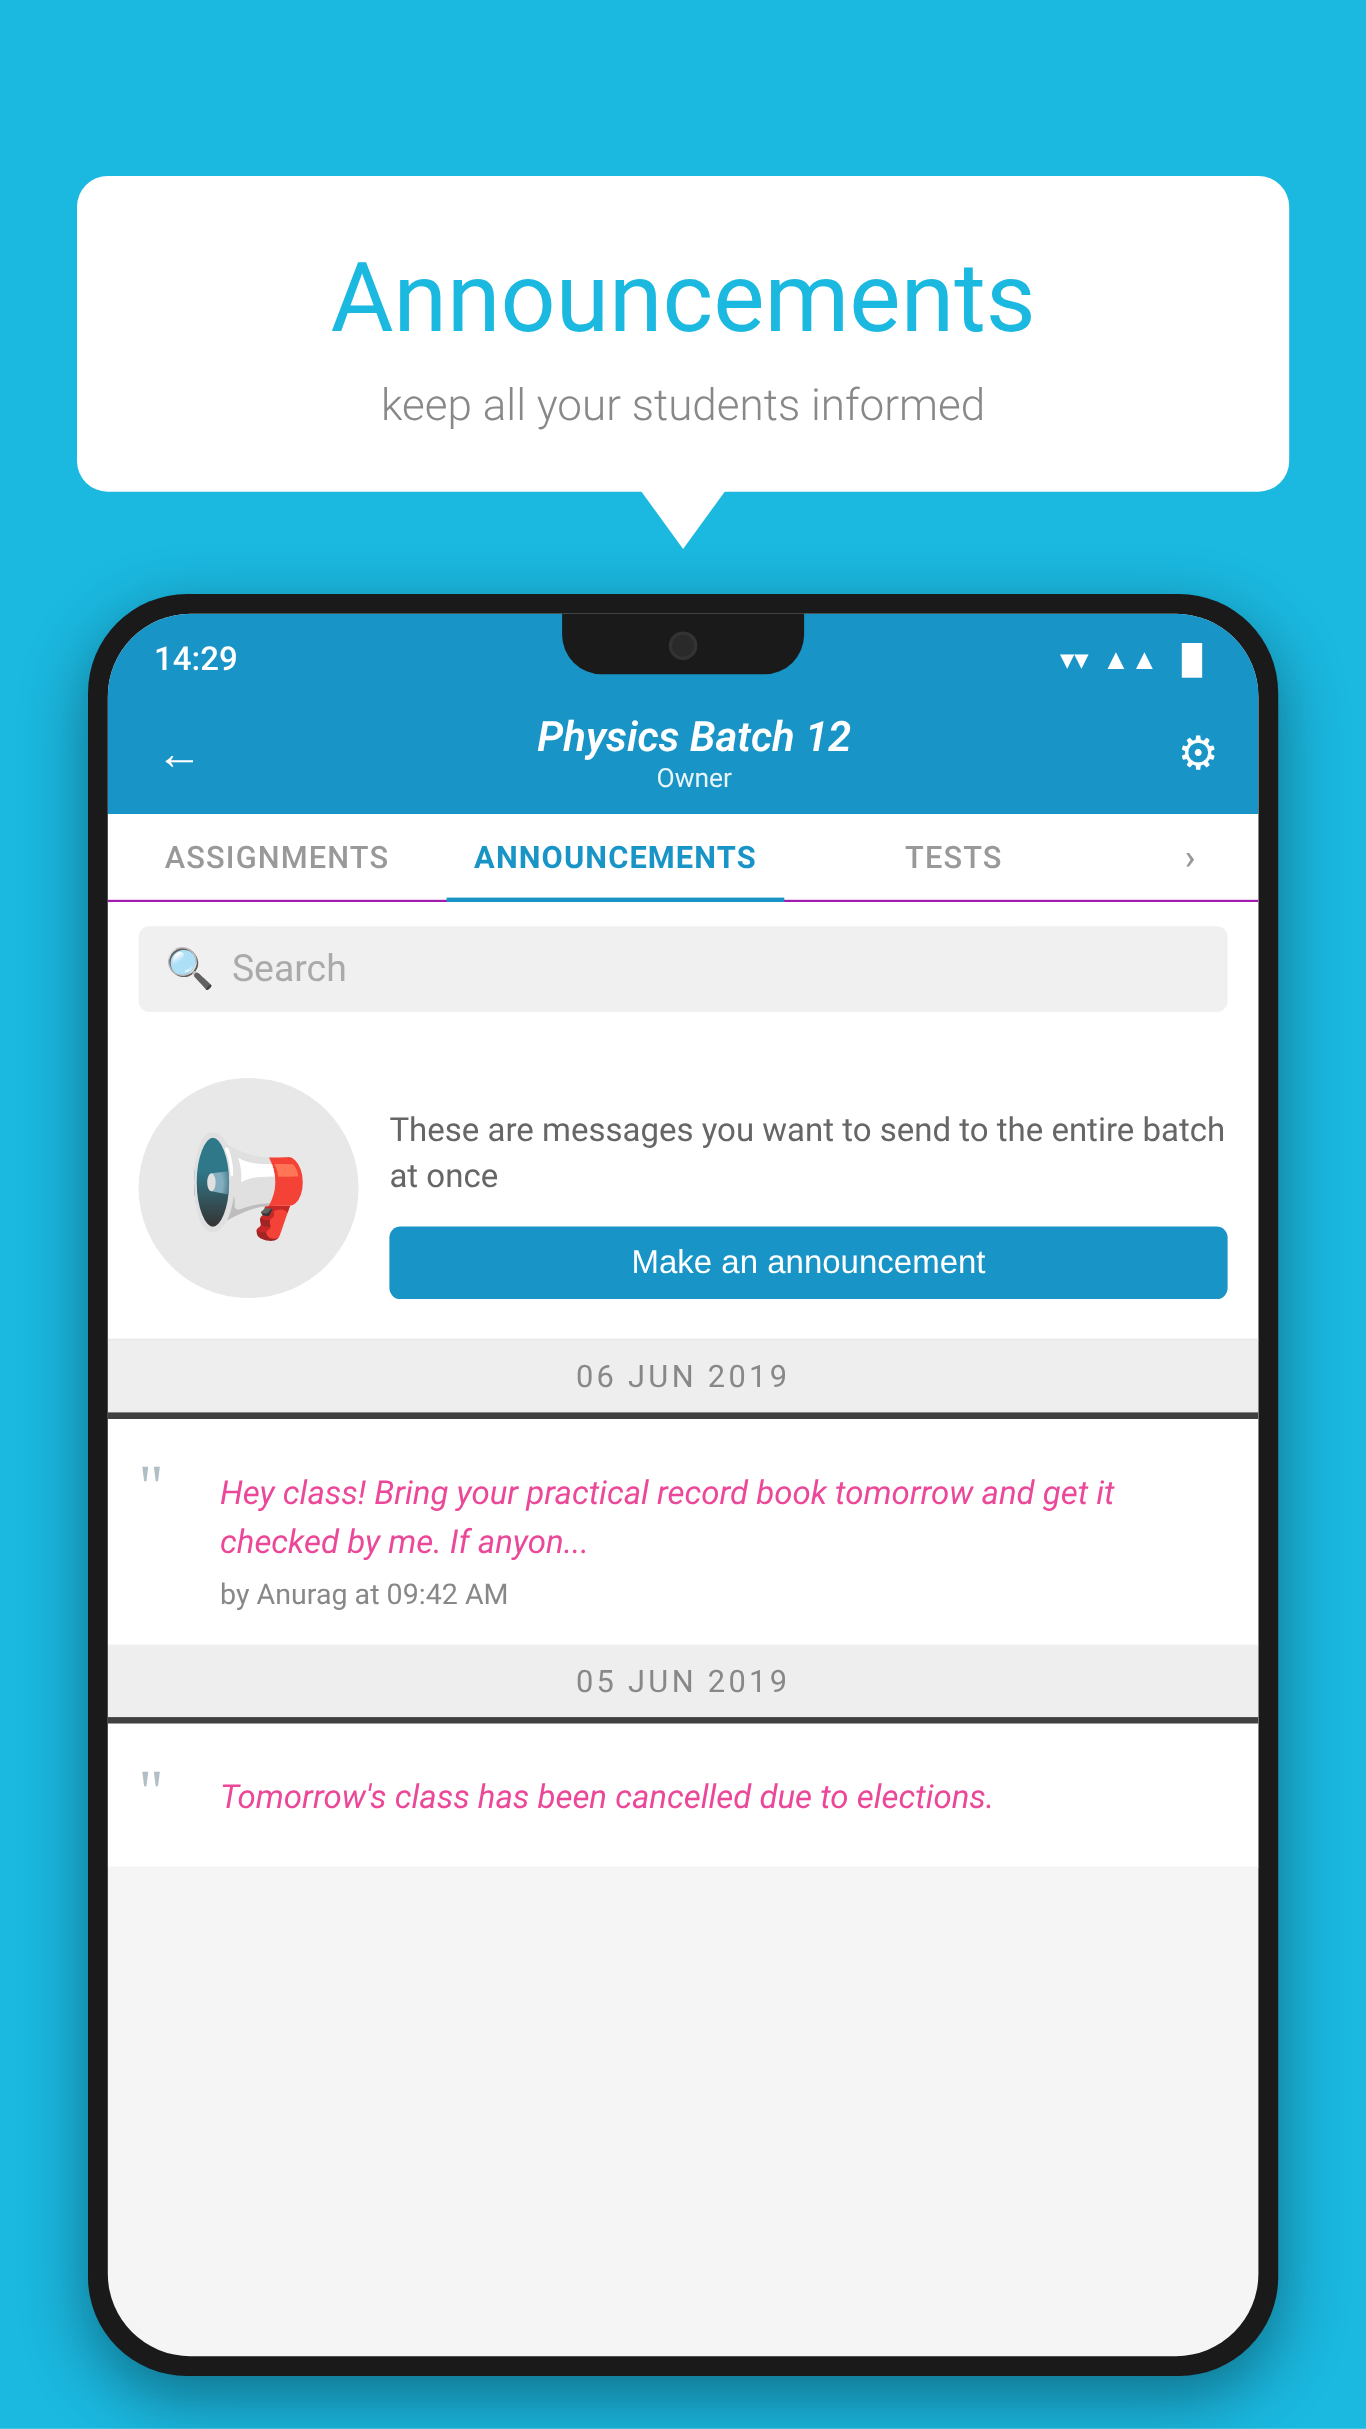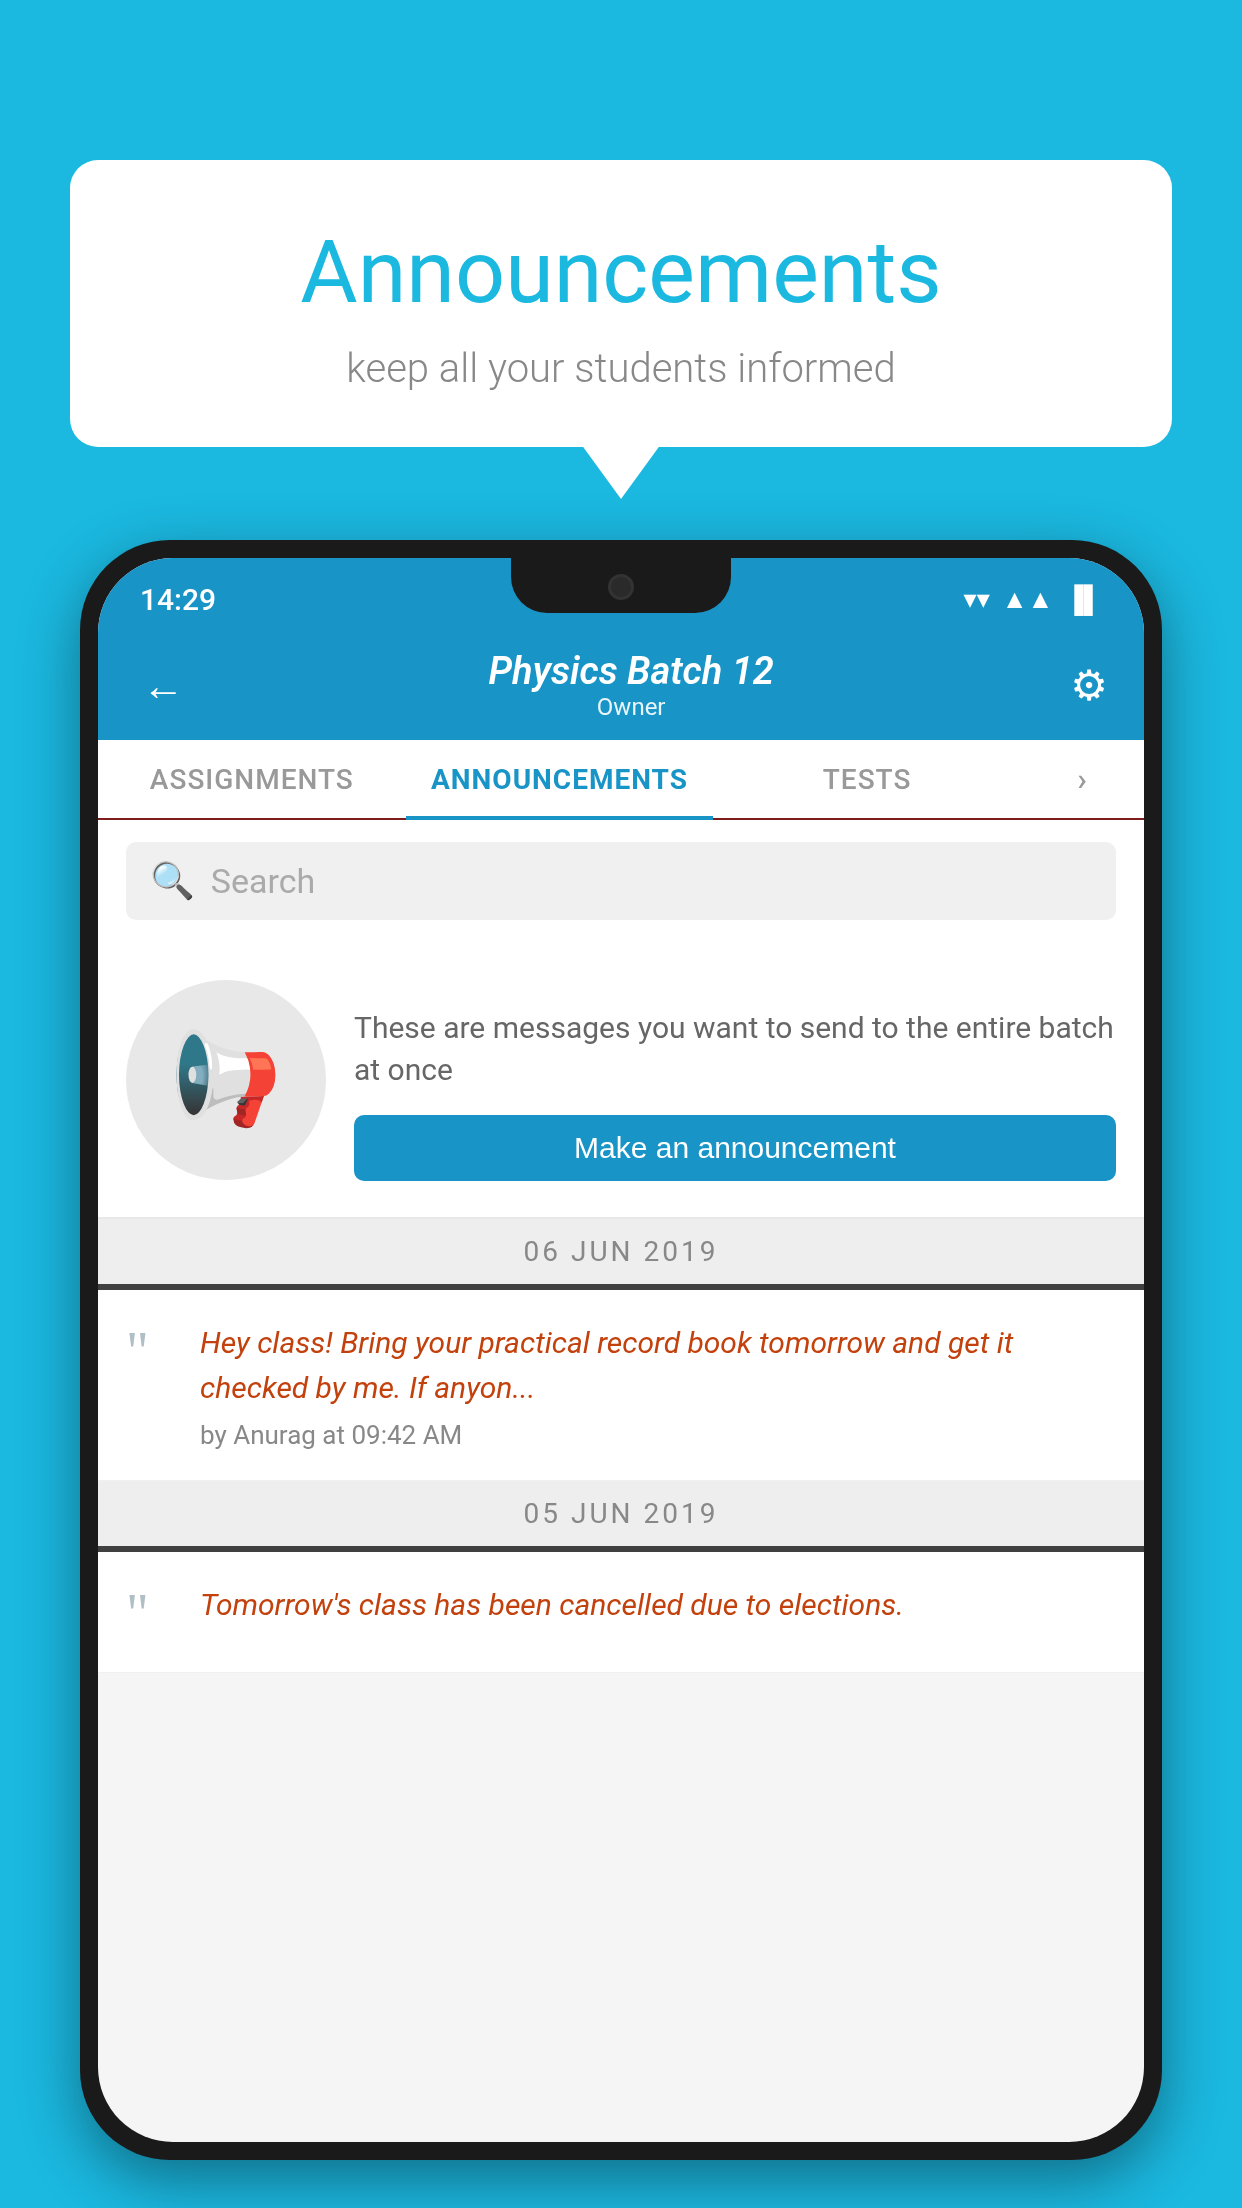--- a/index.html
+++ b/index.html
@@ -178,7 +178,7 @@
     .tabs {
       background: white;
       display: flex;
-      border-bottom: 2px solid #7f1d1d;
+      border-bottom: 2px solid #a21caf;
       height: 80px;
     }
 

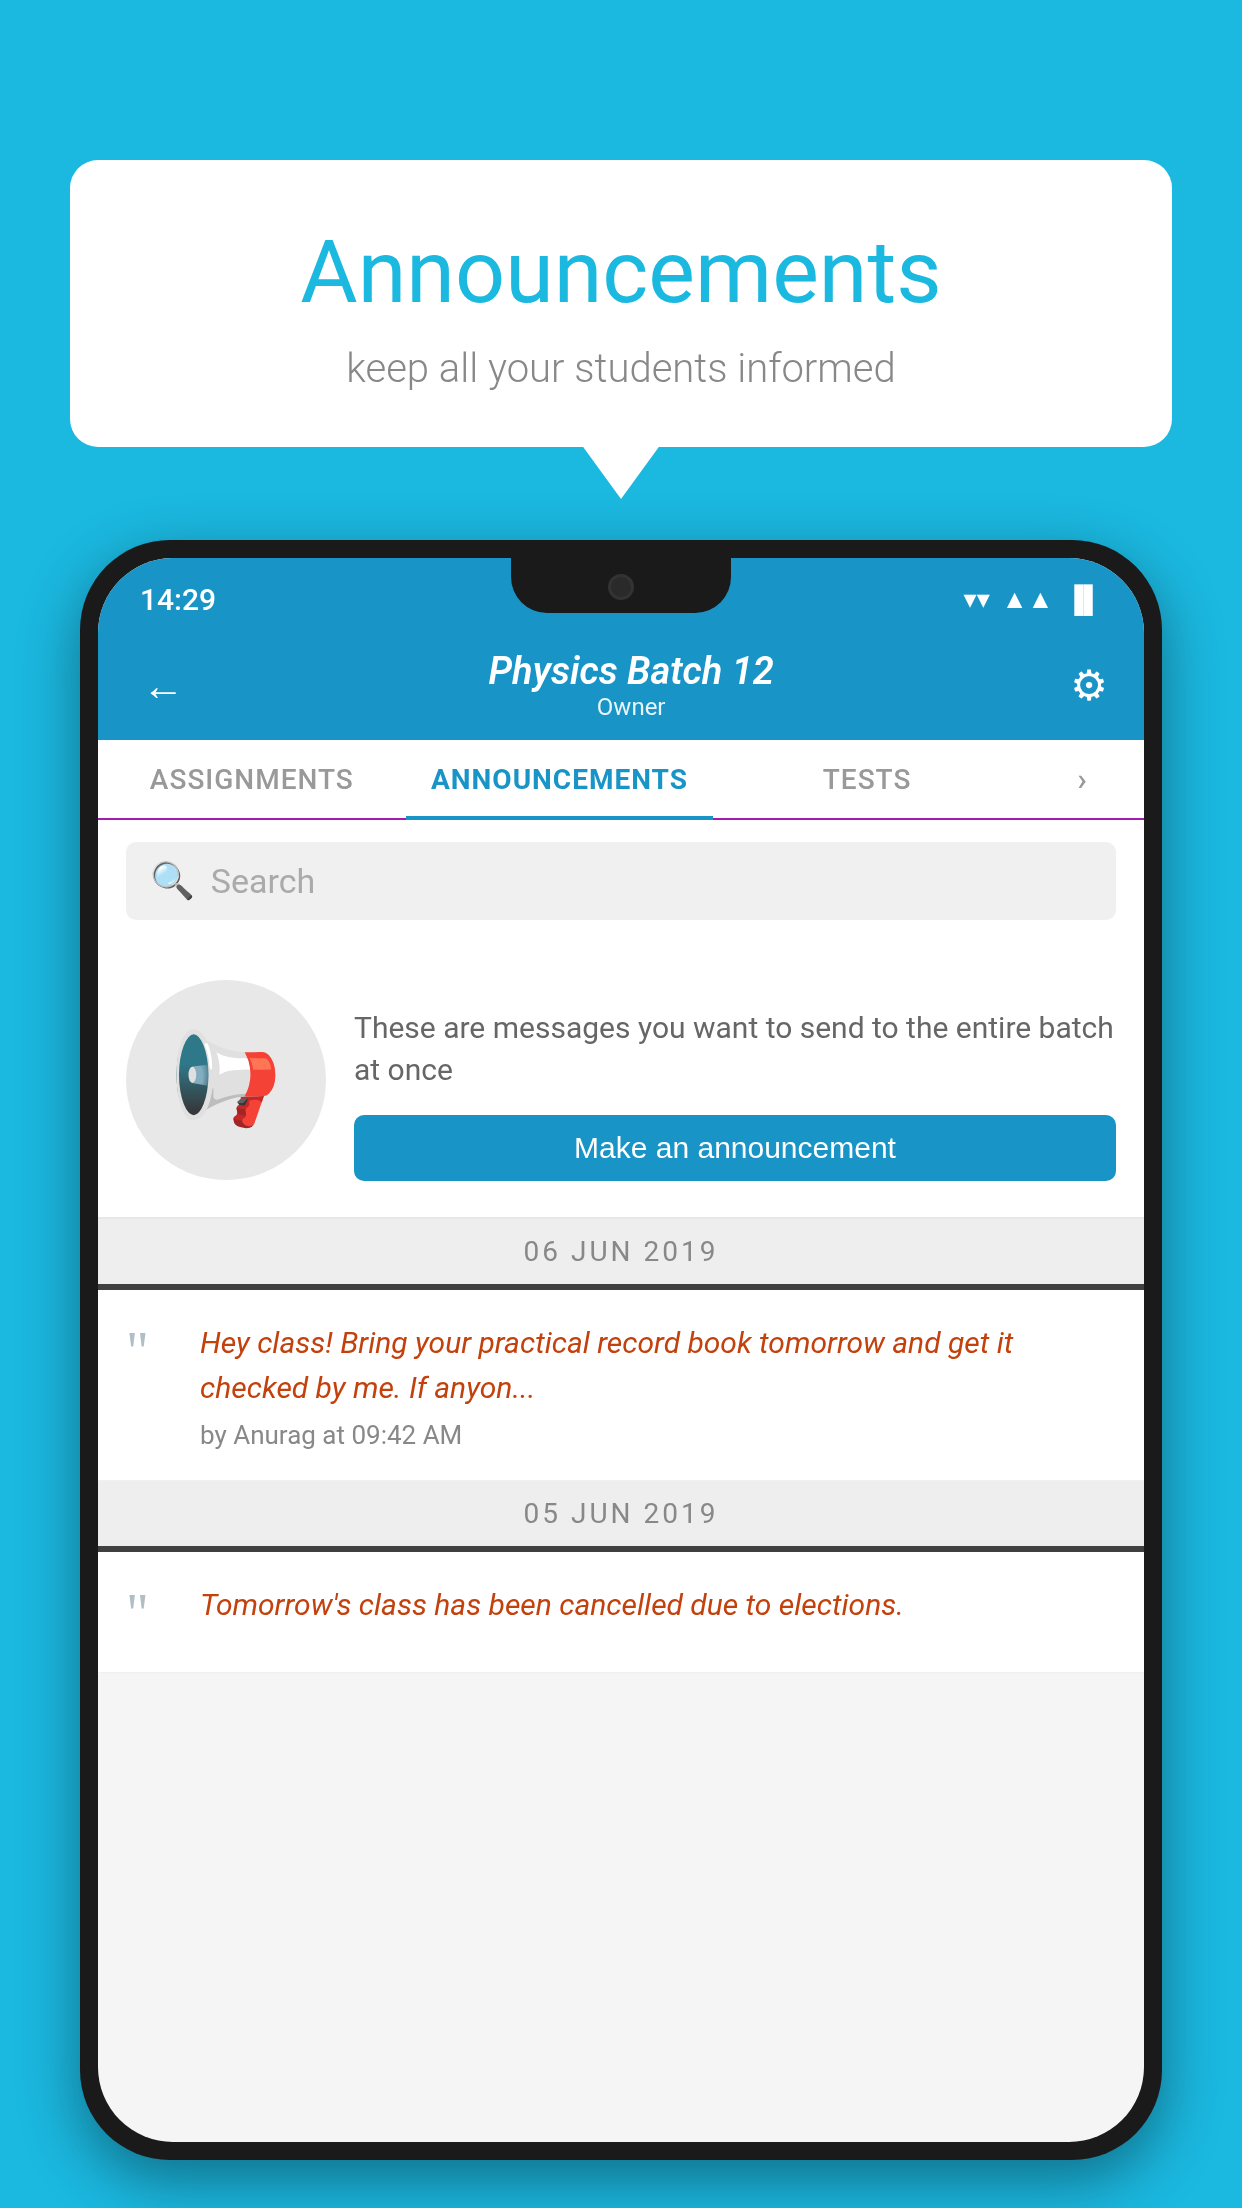--- a/index.html
+++ b/index.html
@@ -323,10 +323,11 @@
 
     .announcement-text {
       font-size: 30px;
-      color: #c2410c;
+      color: #ec4899;
       font-style: italic;
       line-height: 1.5;
       margin-bottom: 10px;
+      margin-top: 15px;
     }
 
     .announcement-meta {

